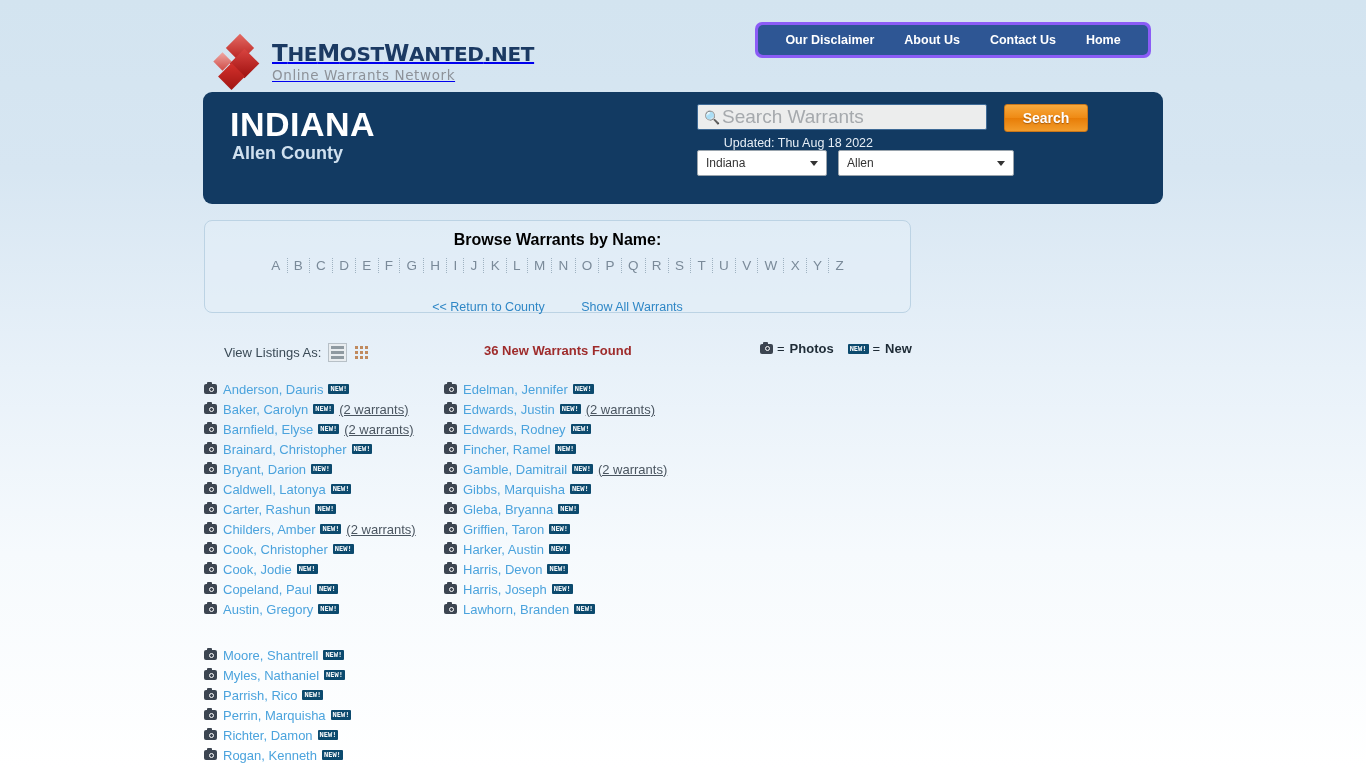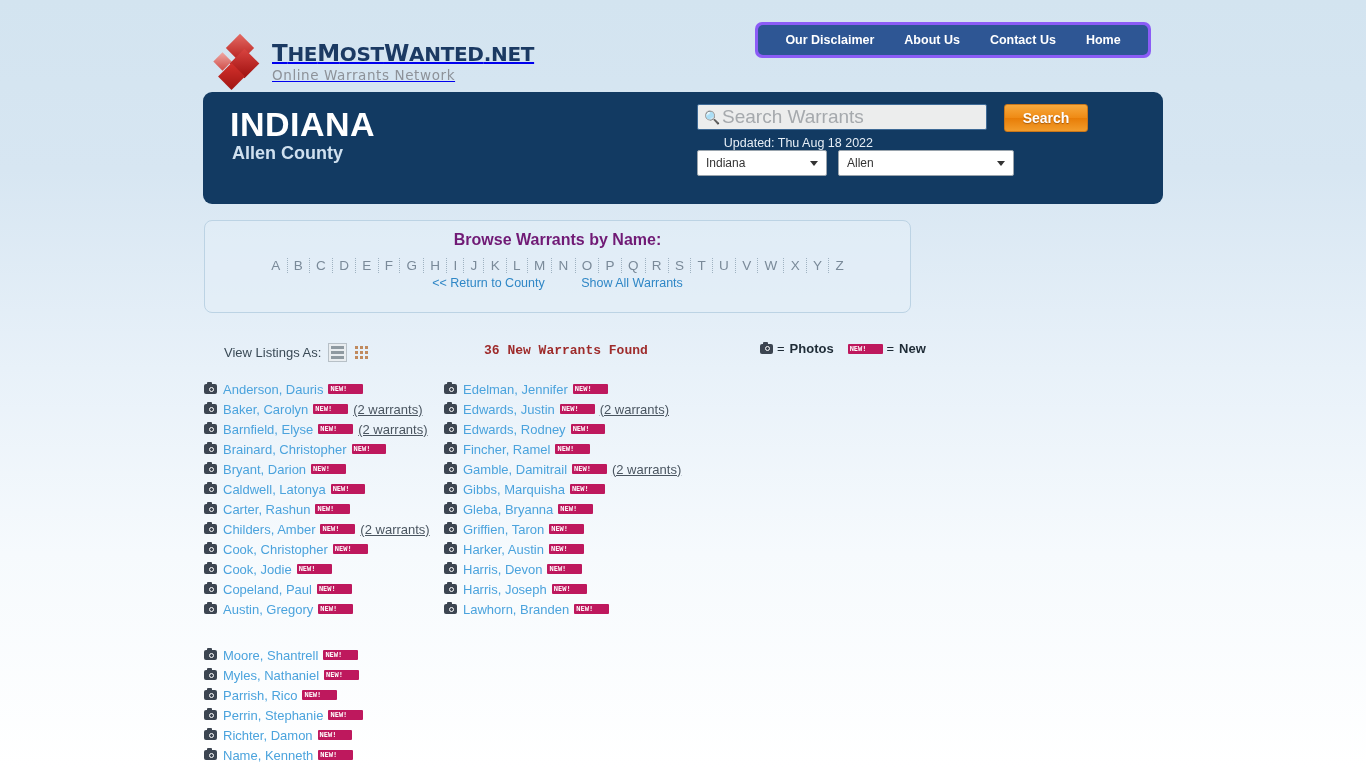--- a/index.html
+++ b/index.html
@@ -78,7 +78,7 @@
   
   .browse { position: absolute; left: 204px; top: 220px; width: 707px; height: 93px;
             background: rgba(228,239,248,0.55); border: 1px solid #bcd3e4; border-radius: 8px; }
-  .browse-title { text-align: center; color: #701a75; font-size: 16px; font-weight: bold;
+  .browse-title { text-align: center; color: #000000; font-size: 16px; font-weight: bold;
                   margin-top: 10px; }
   .alpha { display: flex; justify-content: center; align-items: center; margin-top: 9px; }
   .alpha span.l { color: #7a8a99; font-size: 13.5px; padding: 0 6.2px;

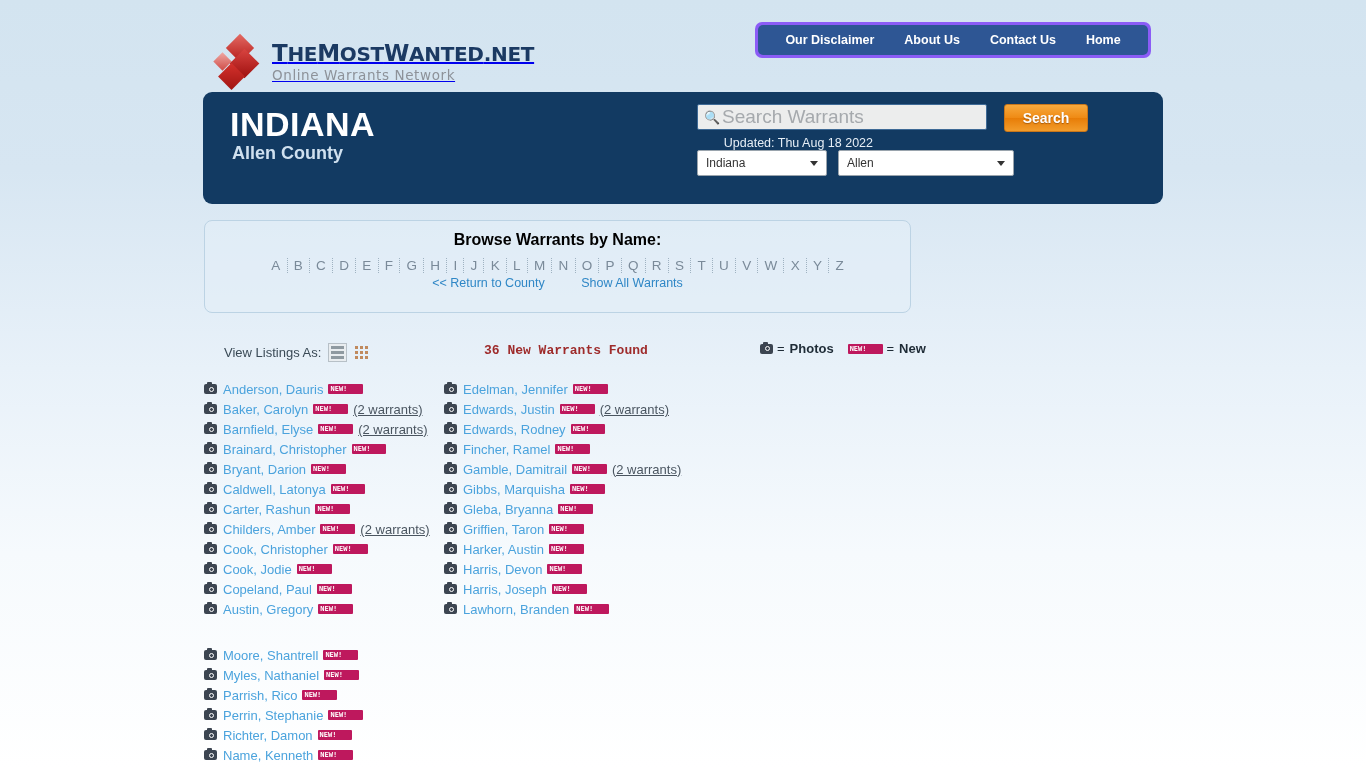--- a/index.html
+++ b/index.html
@@ -84,7 +84,7 @@
   .alpha span.l { color: #7a8a99; font-size: 13.5px; padding: 0 6.2px;
                   border-right: 1px dotted #9fb2c1; line-height: 15px; }
   .alpha span.l:last-child { border-right: none; }
-  .browse-links { text-align: center; margin-top: 0; }
+  .browse-links { text-align: center; margin-top: 24px; }
   .browse-links a { color: #2f87c6; font-size: 12.5px; text-decoration: none; }
   .browse-links a:first-child { margin-right: 32px; }
 

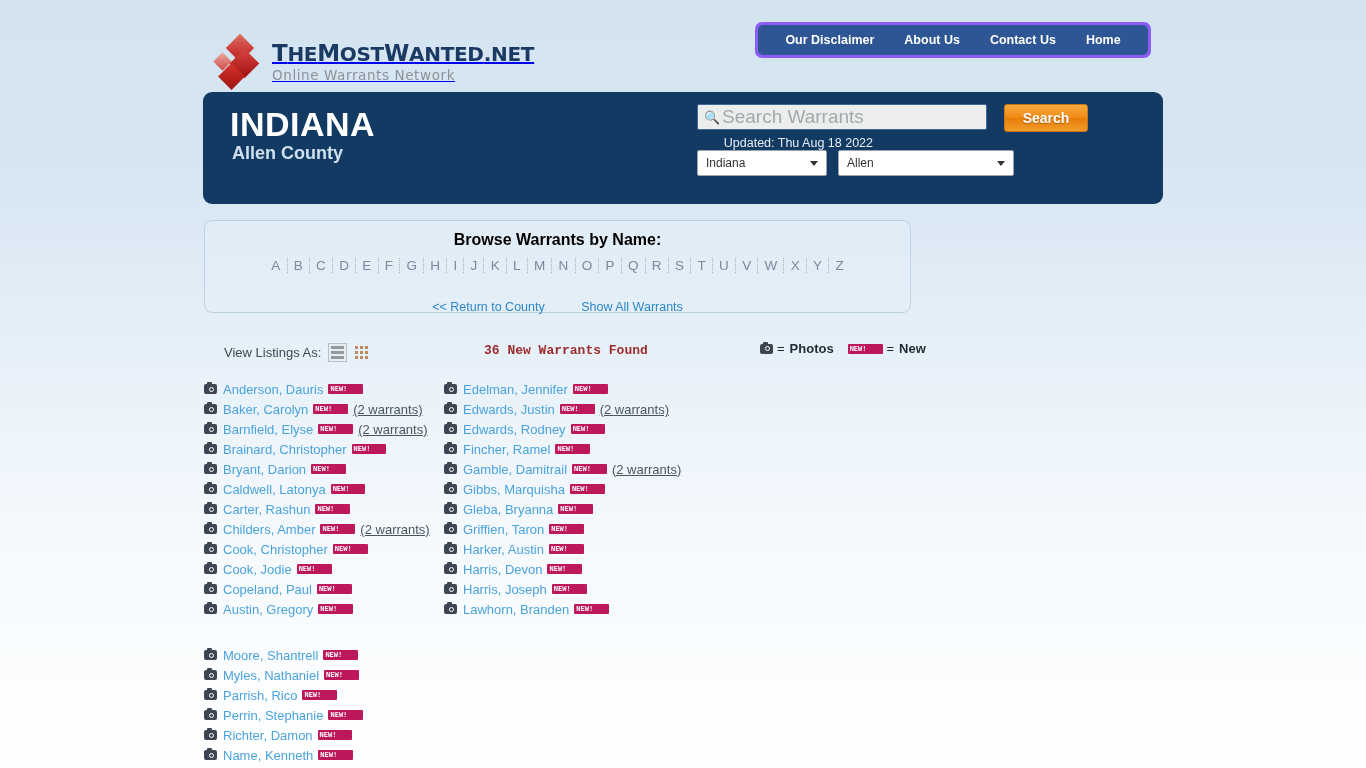--- a/index.html
+++ b/index.html
@@ -100,7 +100,7 @@
                gap: 2px; align-content: center; justify-content: center; }
   .icon-grid i { display: block; width: 3px; height: 3px; background: #c08a5e; }
   .found { position: absolute; left: 484px; top: 343px; color: #9e2b2b;
-           font-size: 13px; font-weight: bold; font-family: Liberation Mono, monospace; }
+           font-size: 13px; font-weight: bold; }
   .legend { position: absolute; left: 760px; top: 341px; display: flex; align-items: center;
             color: #1e2b36; font-size: 13px; font-weight: bold; }
   .legend .eq { margin: 0 5px 0 4px; font-weight: normal; }

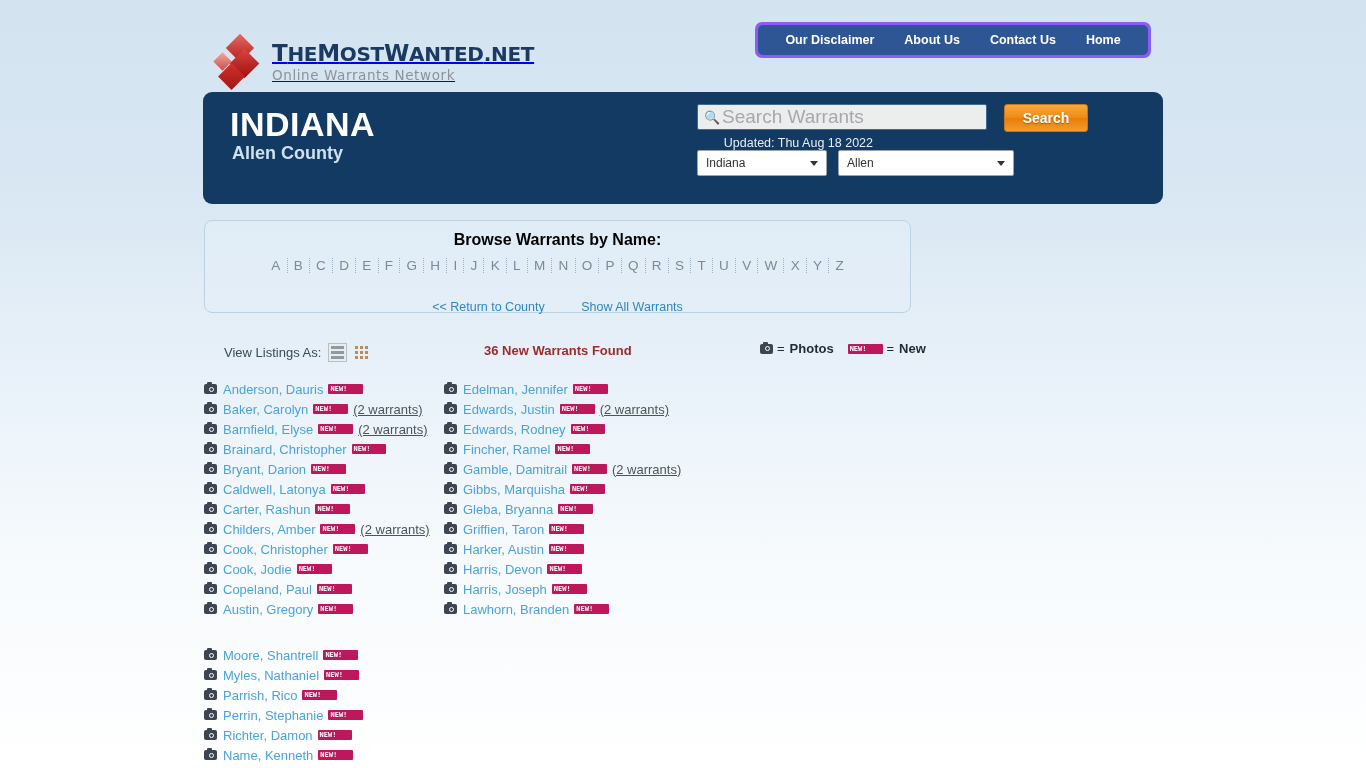--- a/index.html
+++ b/index.html
@@ -113,9 +113,9 @@
                  background: #3c4551; border-radius: 1px 1px 0 0; }
   .cam::after { content: ""; position: absolute; left: 4.5px; top: 2.5px; width: 5px; height: 5px;
                 border: 1.5px solid #ffffff; border-radius: 50%; box-sizing: border-box; }
-  .newbadge { display: inline-block; background: #be185d; color: #ffffff;
+  .newbadge { display: inline-block; background: #0c4a6e; color: #ffffff;
               font-family: "DejaVu Sans Mono", monospace; font-size: 7px; font-weight: bold;
-              letter-spacing: 0px; padding: 1px 16px 1px 2px; border-radius: 1px;
+              letter-spacing: 0px; padding: 1px 2px 1px 2px; border-radius: 1px;
               line-height: 8px; vertical-align: 2px; flex: none; }
 
   

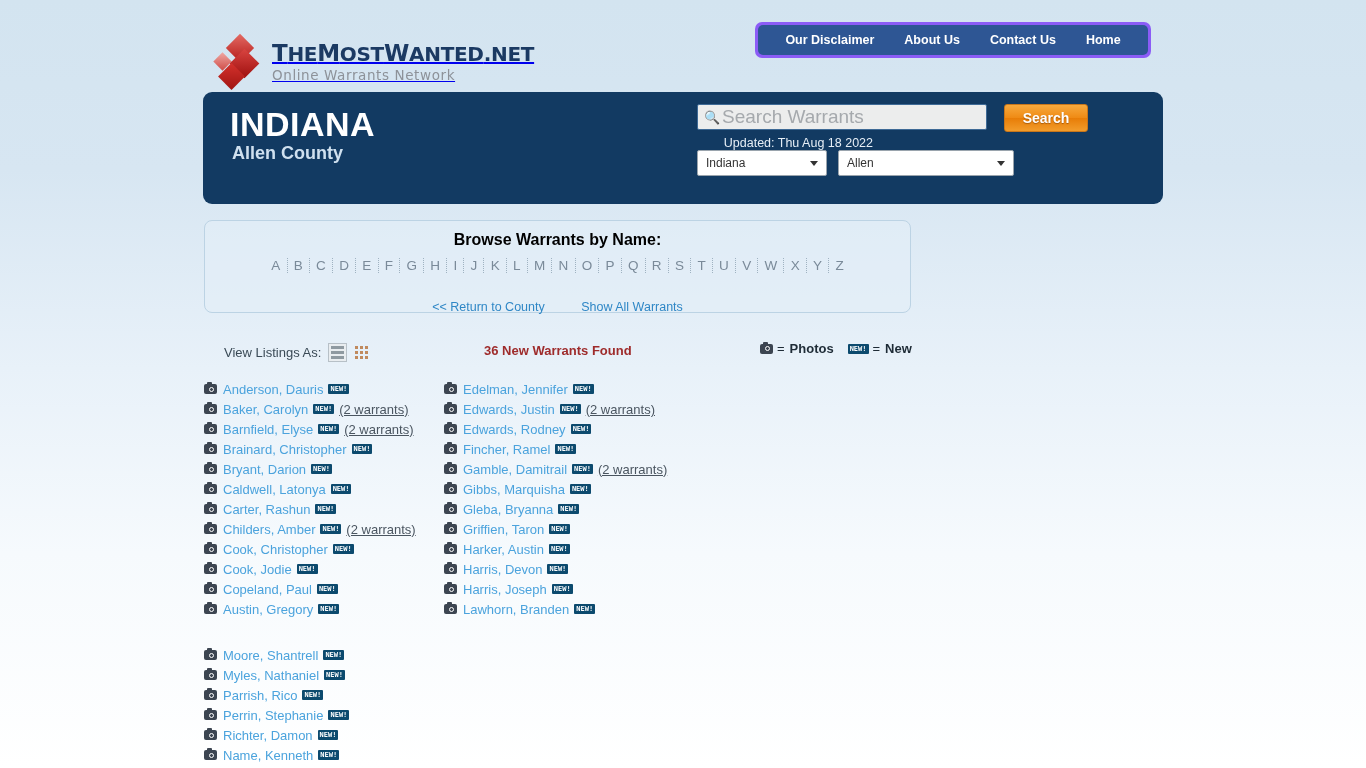--- a/index.html
+++ b/index.html
@@ -340,7 +340,7 @@
         </div>
         <div class="row">
           <span class="cam"></span>
-          <a class="nm" href="#">Perrin, Stephanie</a>
+          <a class="nm" href="#">Perrin, Marquisha</a>
           <span class="newbadge">NEW!</span>
         </div>
         <div class="row">

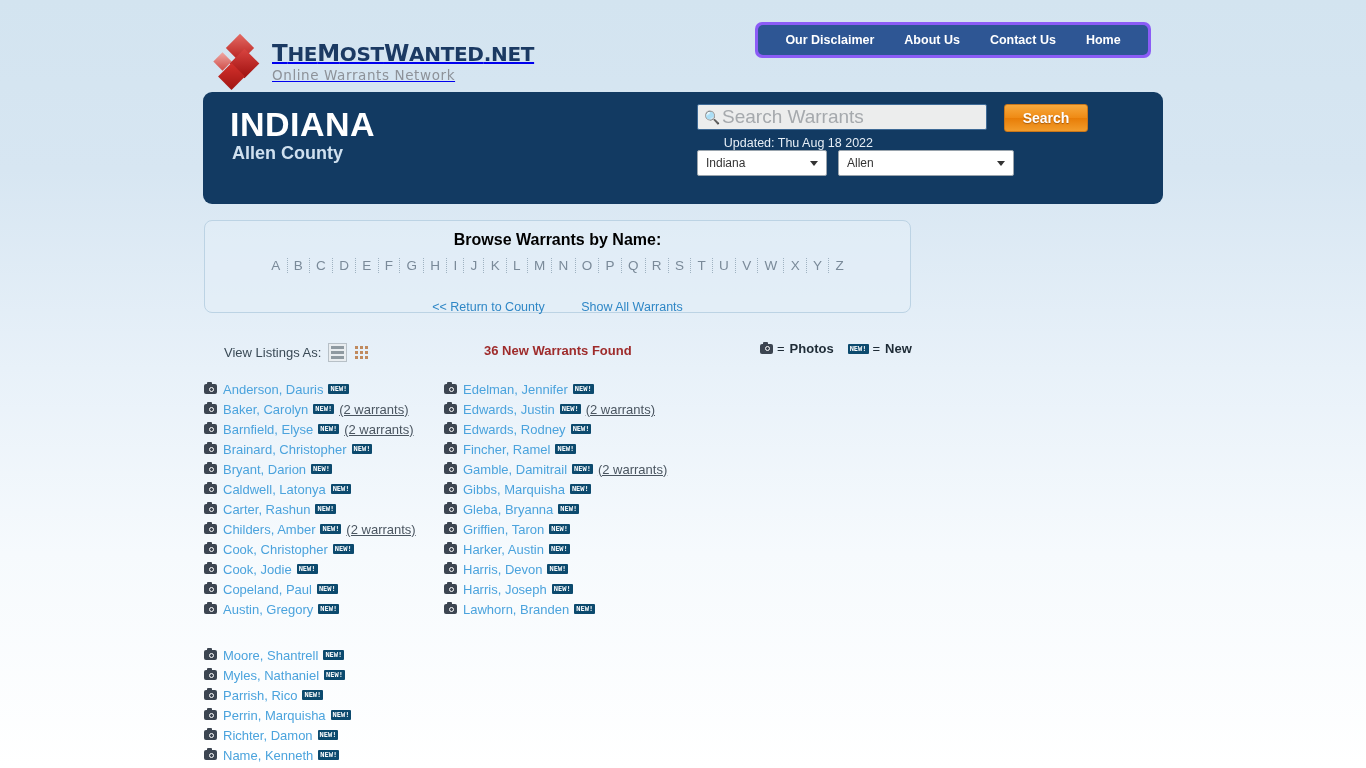--- a/index.html
+++ b/index.html
@@ -350,7 +350,7 @@
         </div>
         <div class="row">
           <span class="cam"></span>
-          <a class="nm" href="#">Name, Kenneth</a>
+          <a class="nm" href="#">Rogan, Kenneth</a>
           <span class="newbadge">NEW!</span>
         </div>
         <div class="row">

